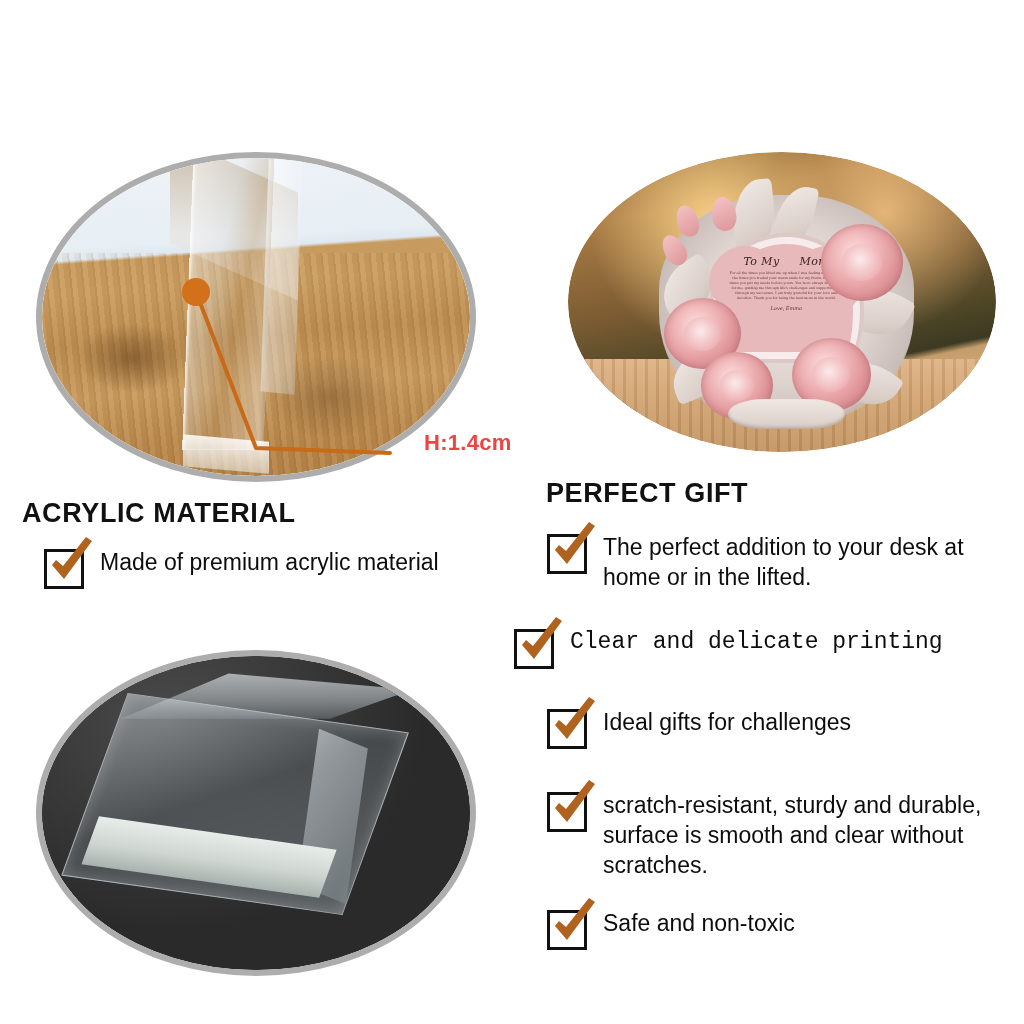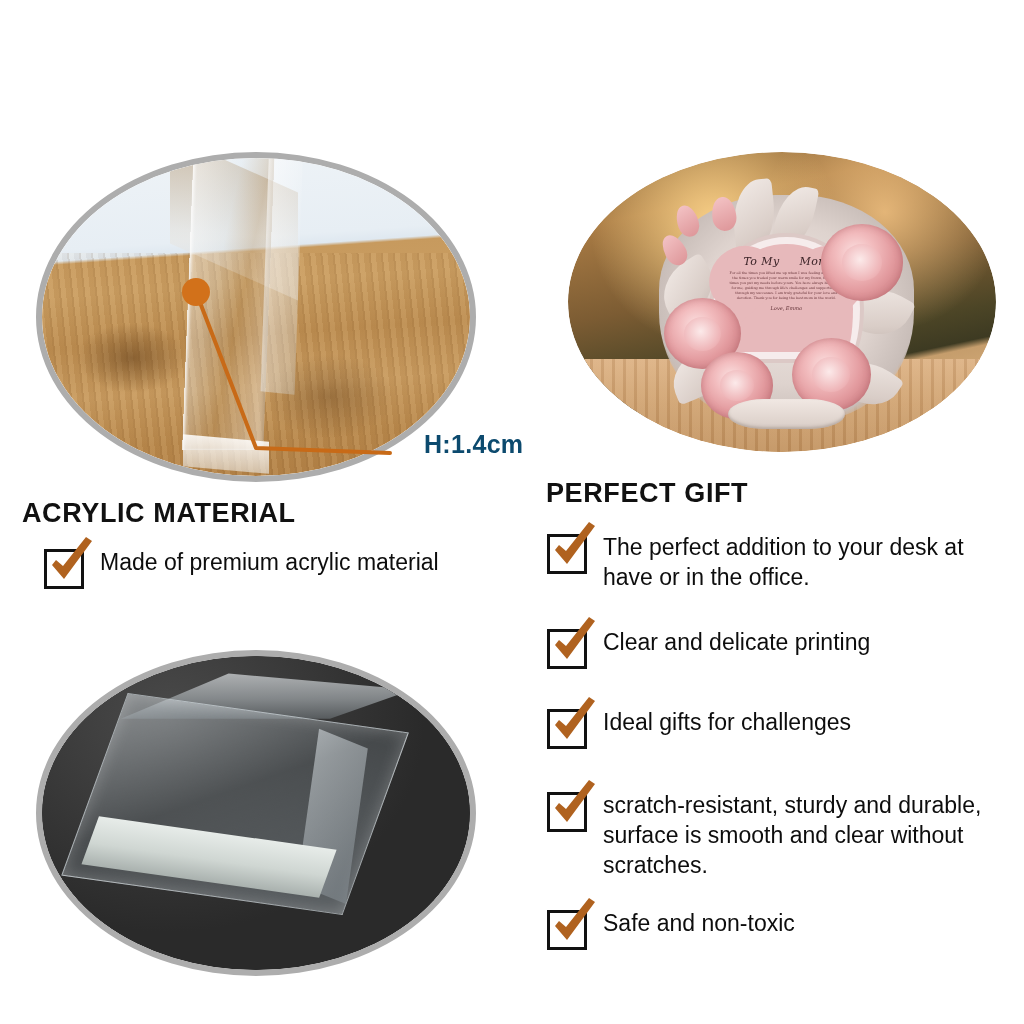--- a/index.html
+++ b/index.html
@@ -146,7 +146,7 @@
   
   .callout-svg{position:absolute;left:150px;top:270px;width:260px;height:210px;}
   .dim-label{position:absolute;left:424px;top:430px;
-    font-size:25px;font-weight:bold;color:#0c4a6e;letter-spacing:.3px;white-space:nowrap;}
+    font-size:22px;font-weight:bold;color:#ef4444;letter-spacing:.3px;white-space:nowrap;}
 
   
   .sec-title{position:absolute;font-size:27px;font-weight:bold;color:#111111;

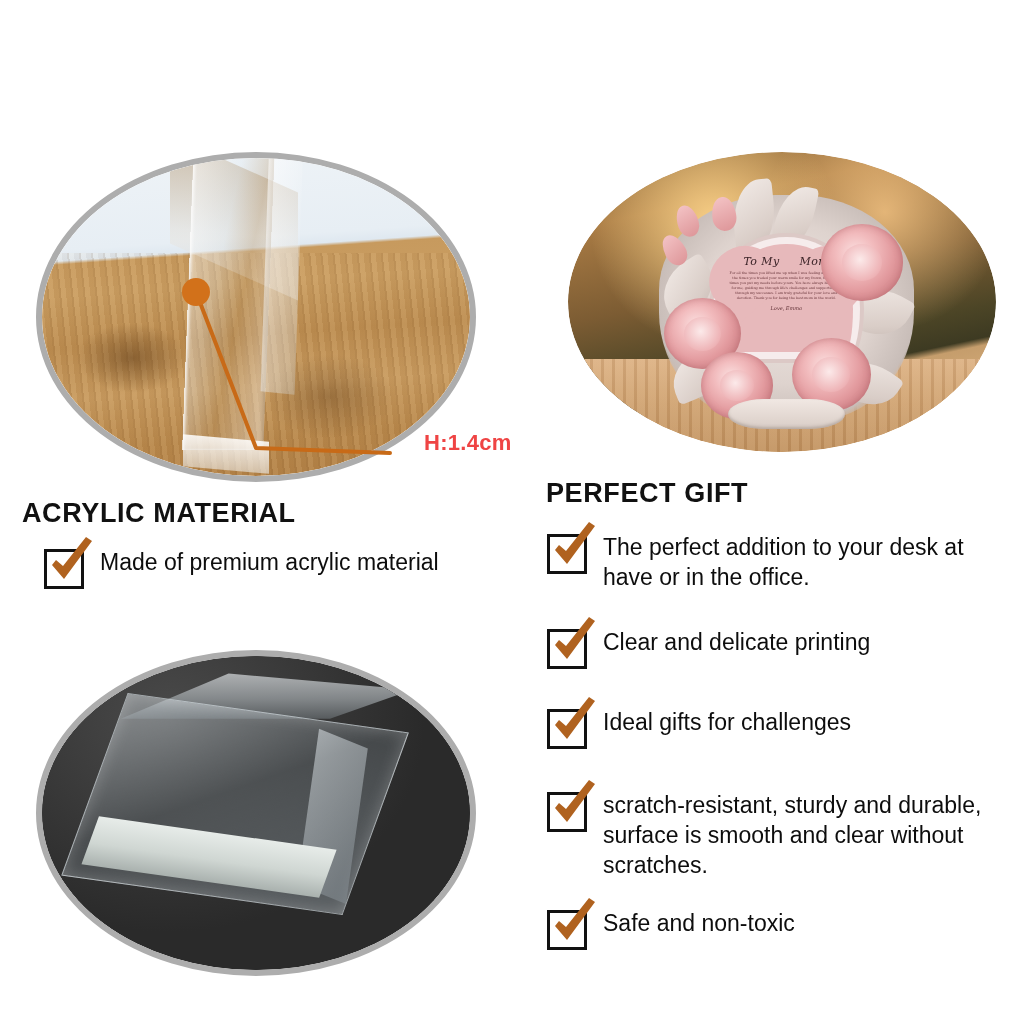--- a/index.html
+++ b/index.html
@@ -255,7 +255,7 @@
         <path d="M10 30 L22 44 L50 6 L44 2 L21 31 L14 25 Z" fill="#b0621f"></path>
       </svg>
     </span>
-    <span class="feat-txt">The perfect addition to your desk at have or in the office.</span>
+    <span class="feat-txt">The perfect addition to your desk at home or in the lifted.</span>
   </div>
 
   <div class="feat" style="left:547px;top:627px;width:452px;">

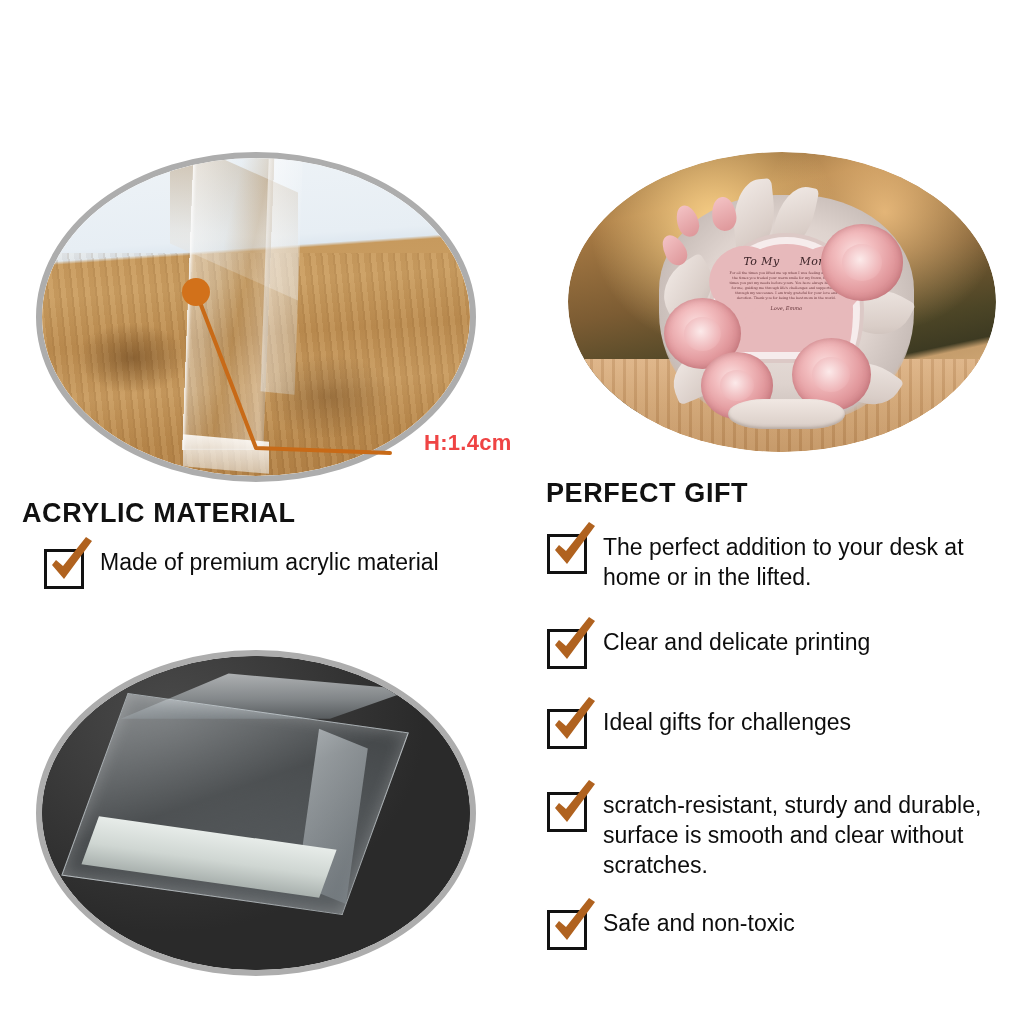--- a/index.html
+++ b/index.html
@@ -258,7 +258,7 @@
     <span class="feat-txt">The perfect addition to your desk at home or in the lifted.</span>
   </div>
 
-  <div class="feat" style="left:547px;top:627px;width:452px;">
+  <div class="feat" style="left:514px;top:627px;width:452px;font-family:Liberation Mono, monospace;">
     <span class="cbox">
       <span class="sq"></span>
       <svg viewBox="0 0 58 58" xmlns="http://www.w3.org/2000/svg">

